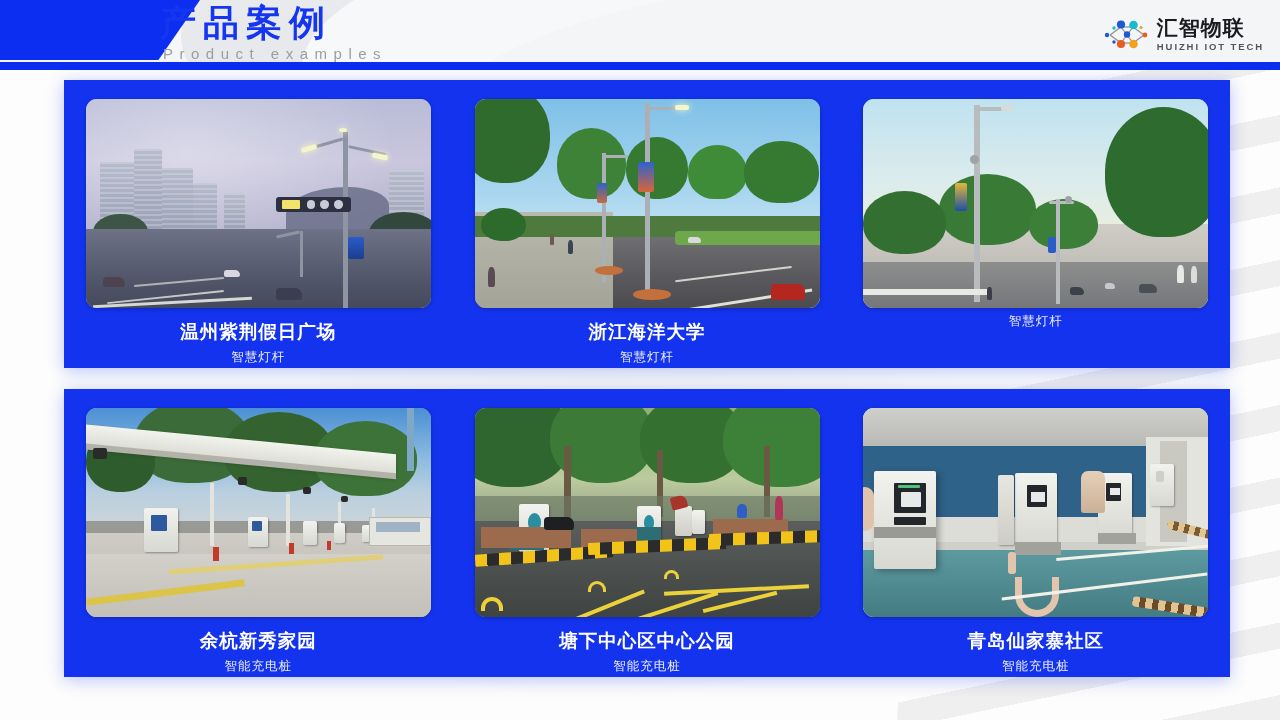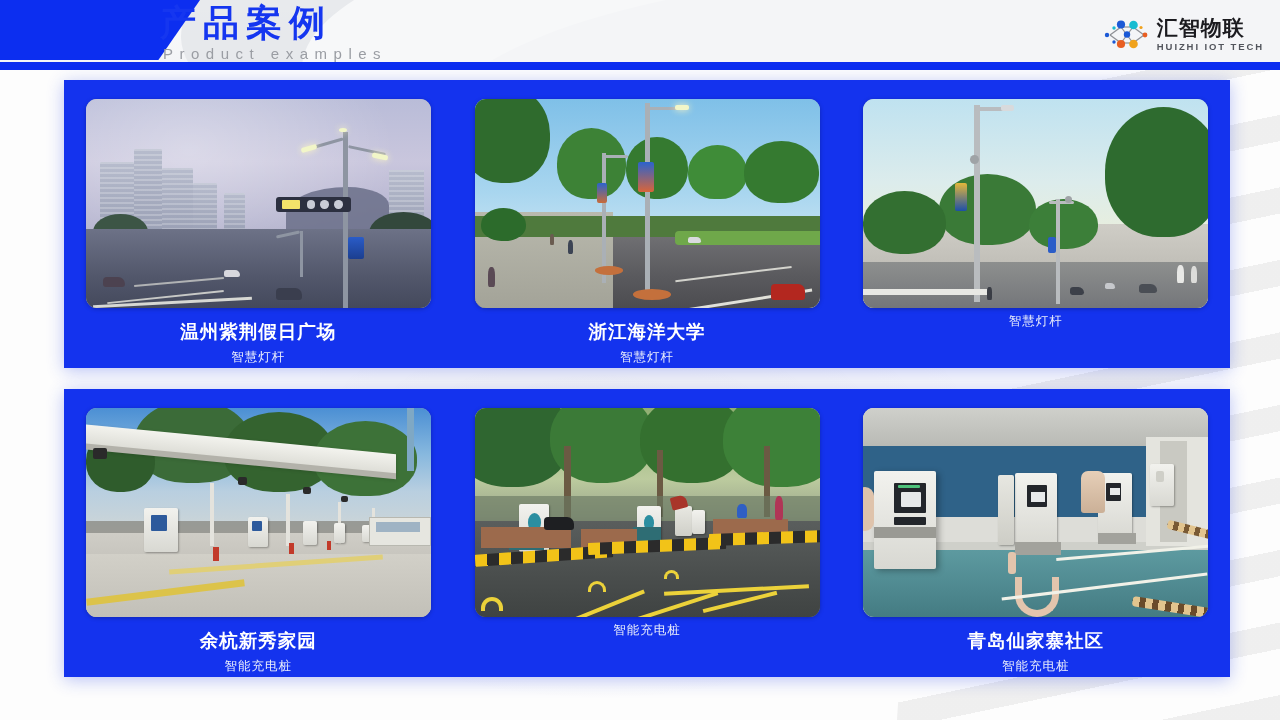--- a/index.html
+++ b/index.html
@@ -355,6 +355,7 @@
         <div class="person" style="left:76%;top:46%;width:10px;height:14px;background:#2f5fc4;"></div>
         <div class="car" style="left:20%;top:52%;width:30px;height:13px;background:#1e1f22;"></div>
       </div>
+      <div class="cell-title">塘下中心区中心公园</div>
       <div class="cell-sub">智能充电桩</div>
     </div>
 

